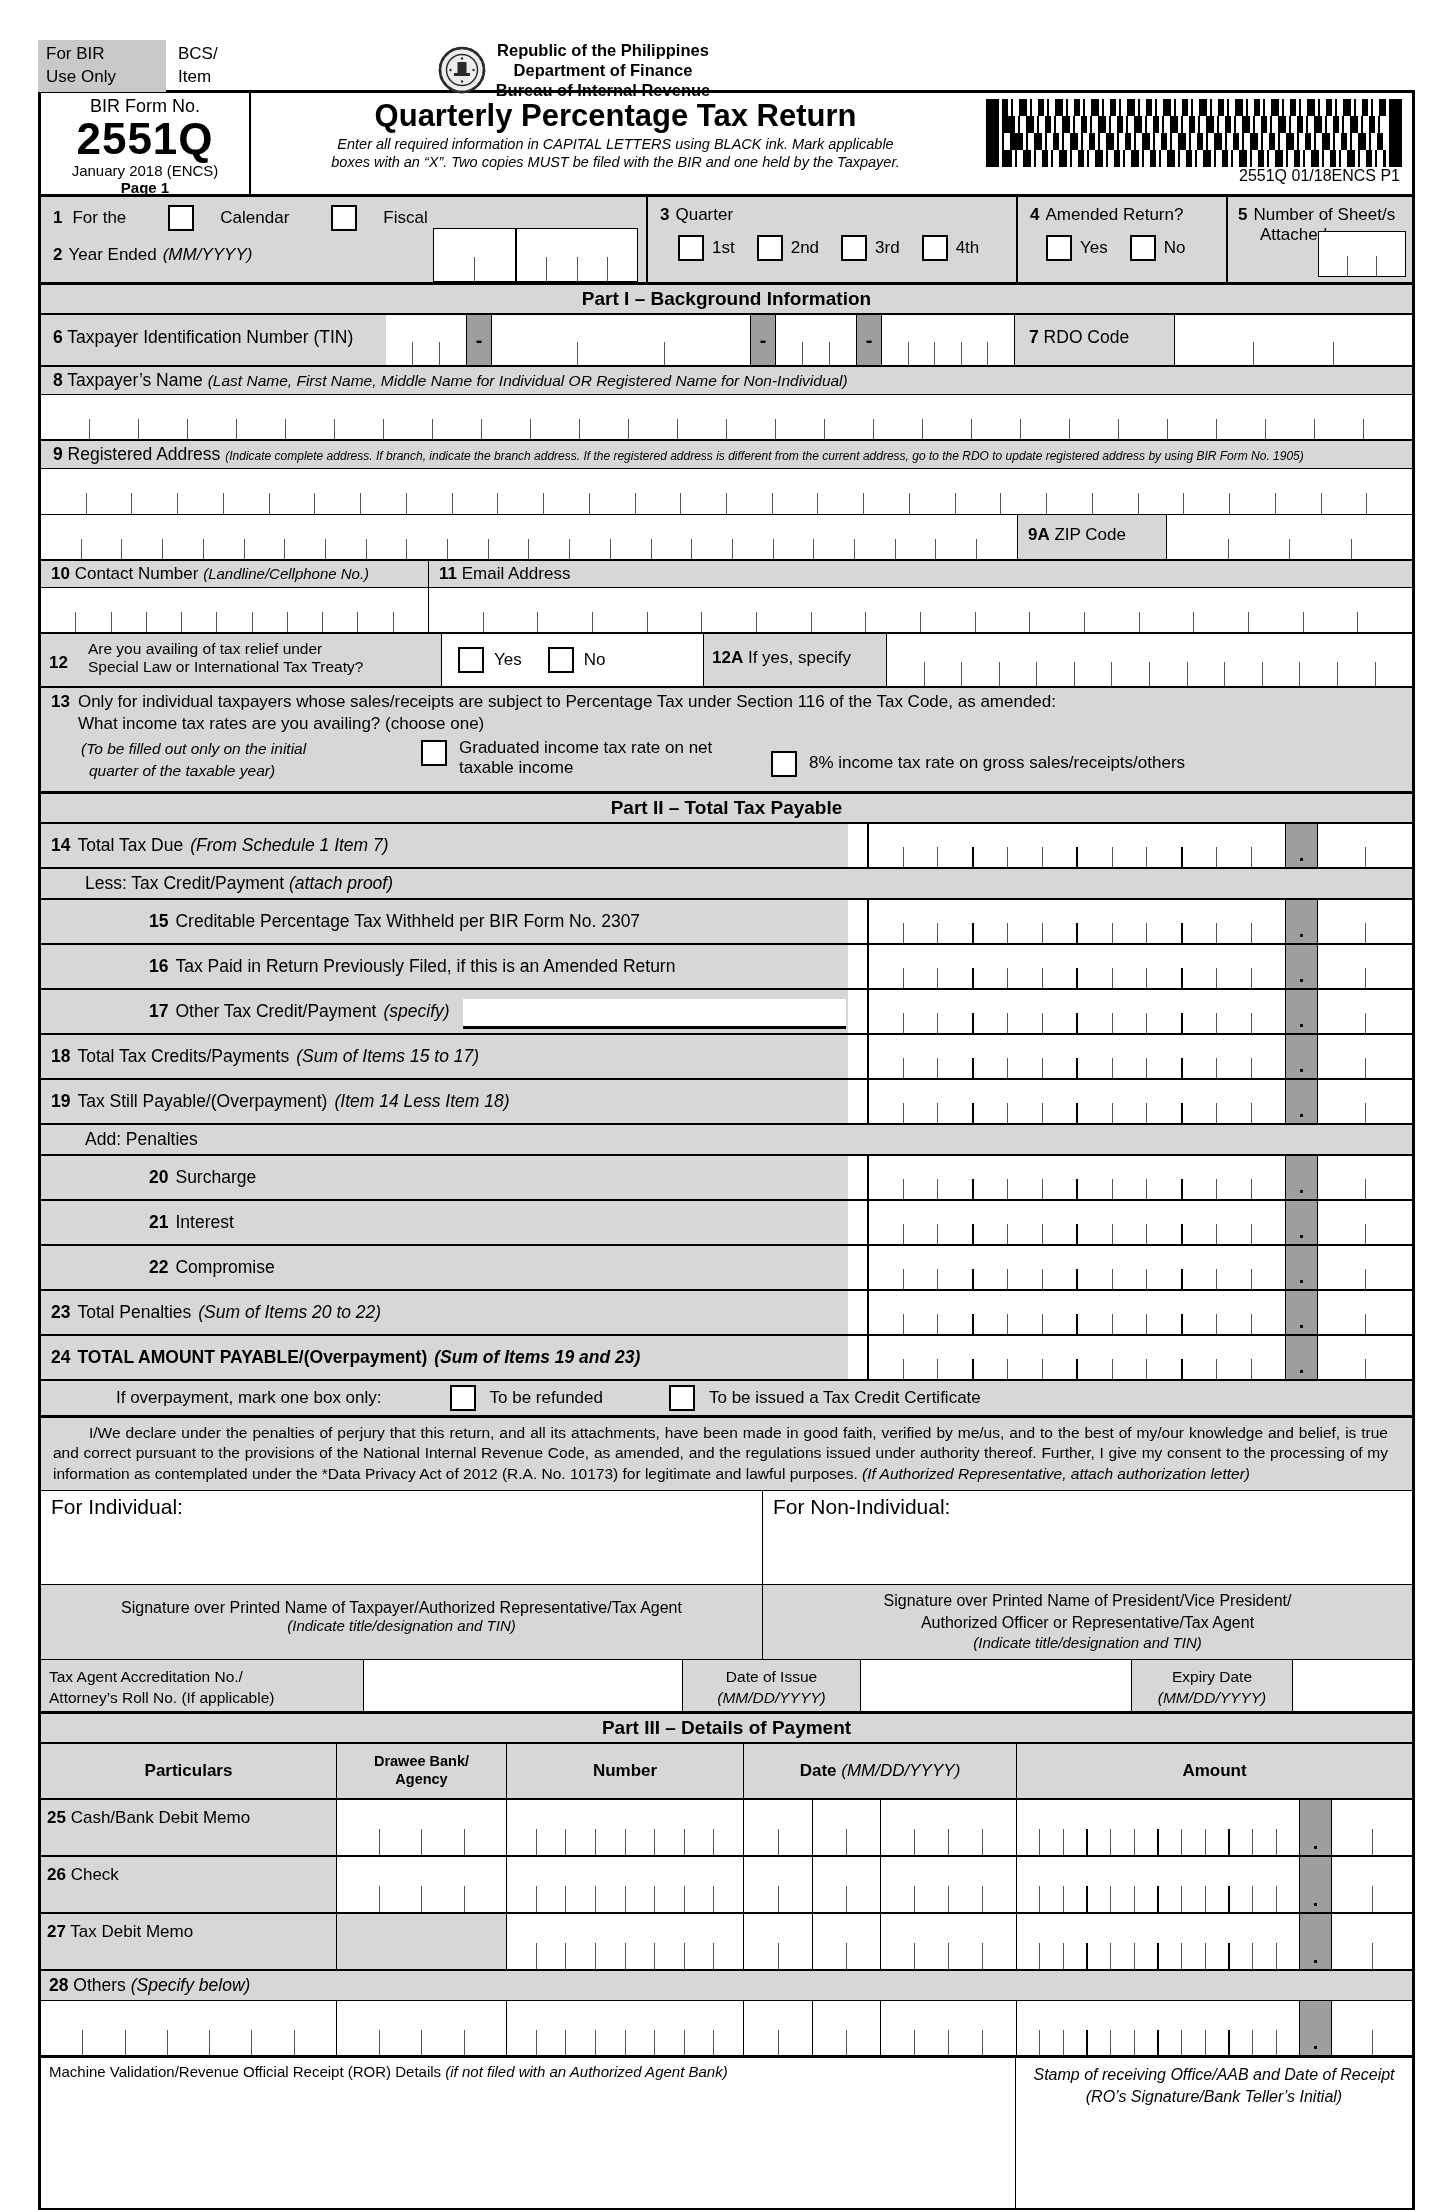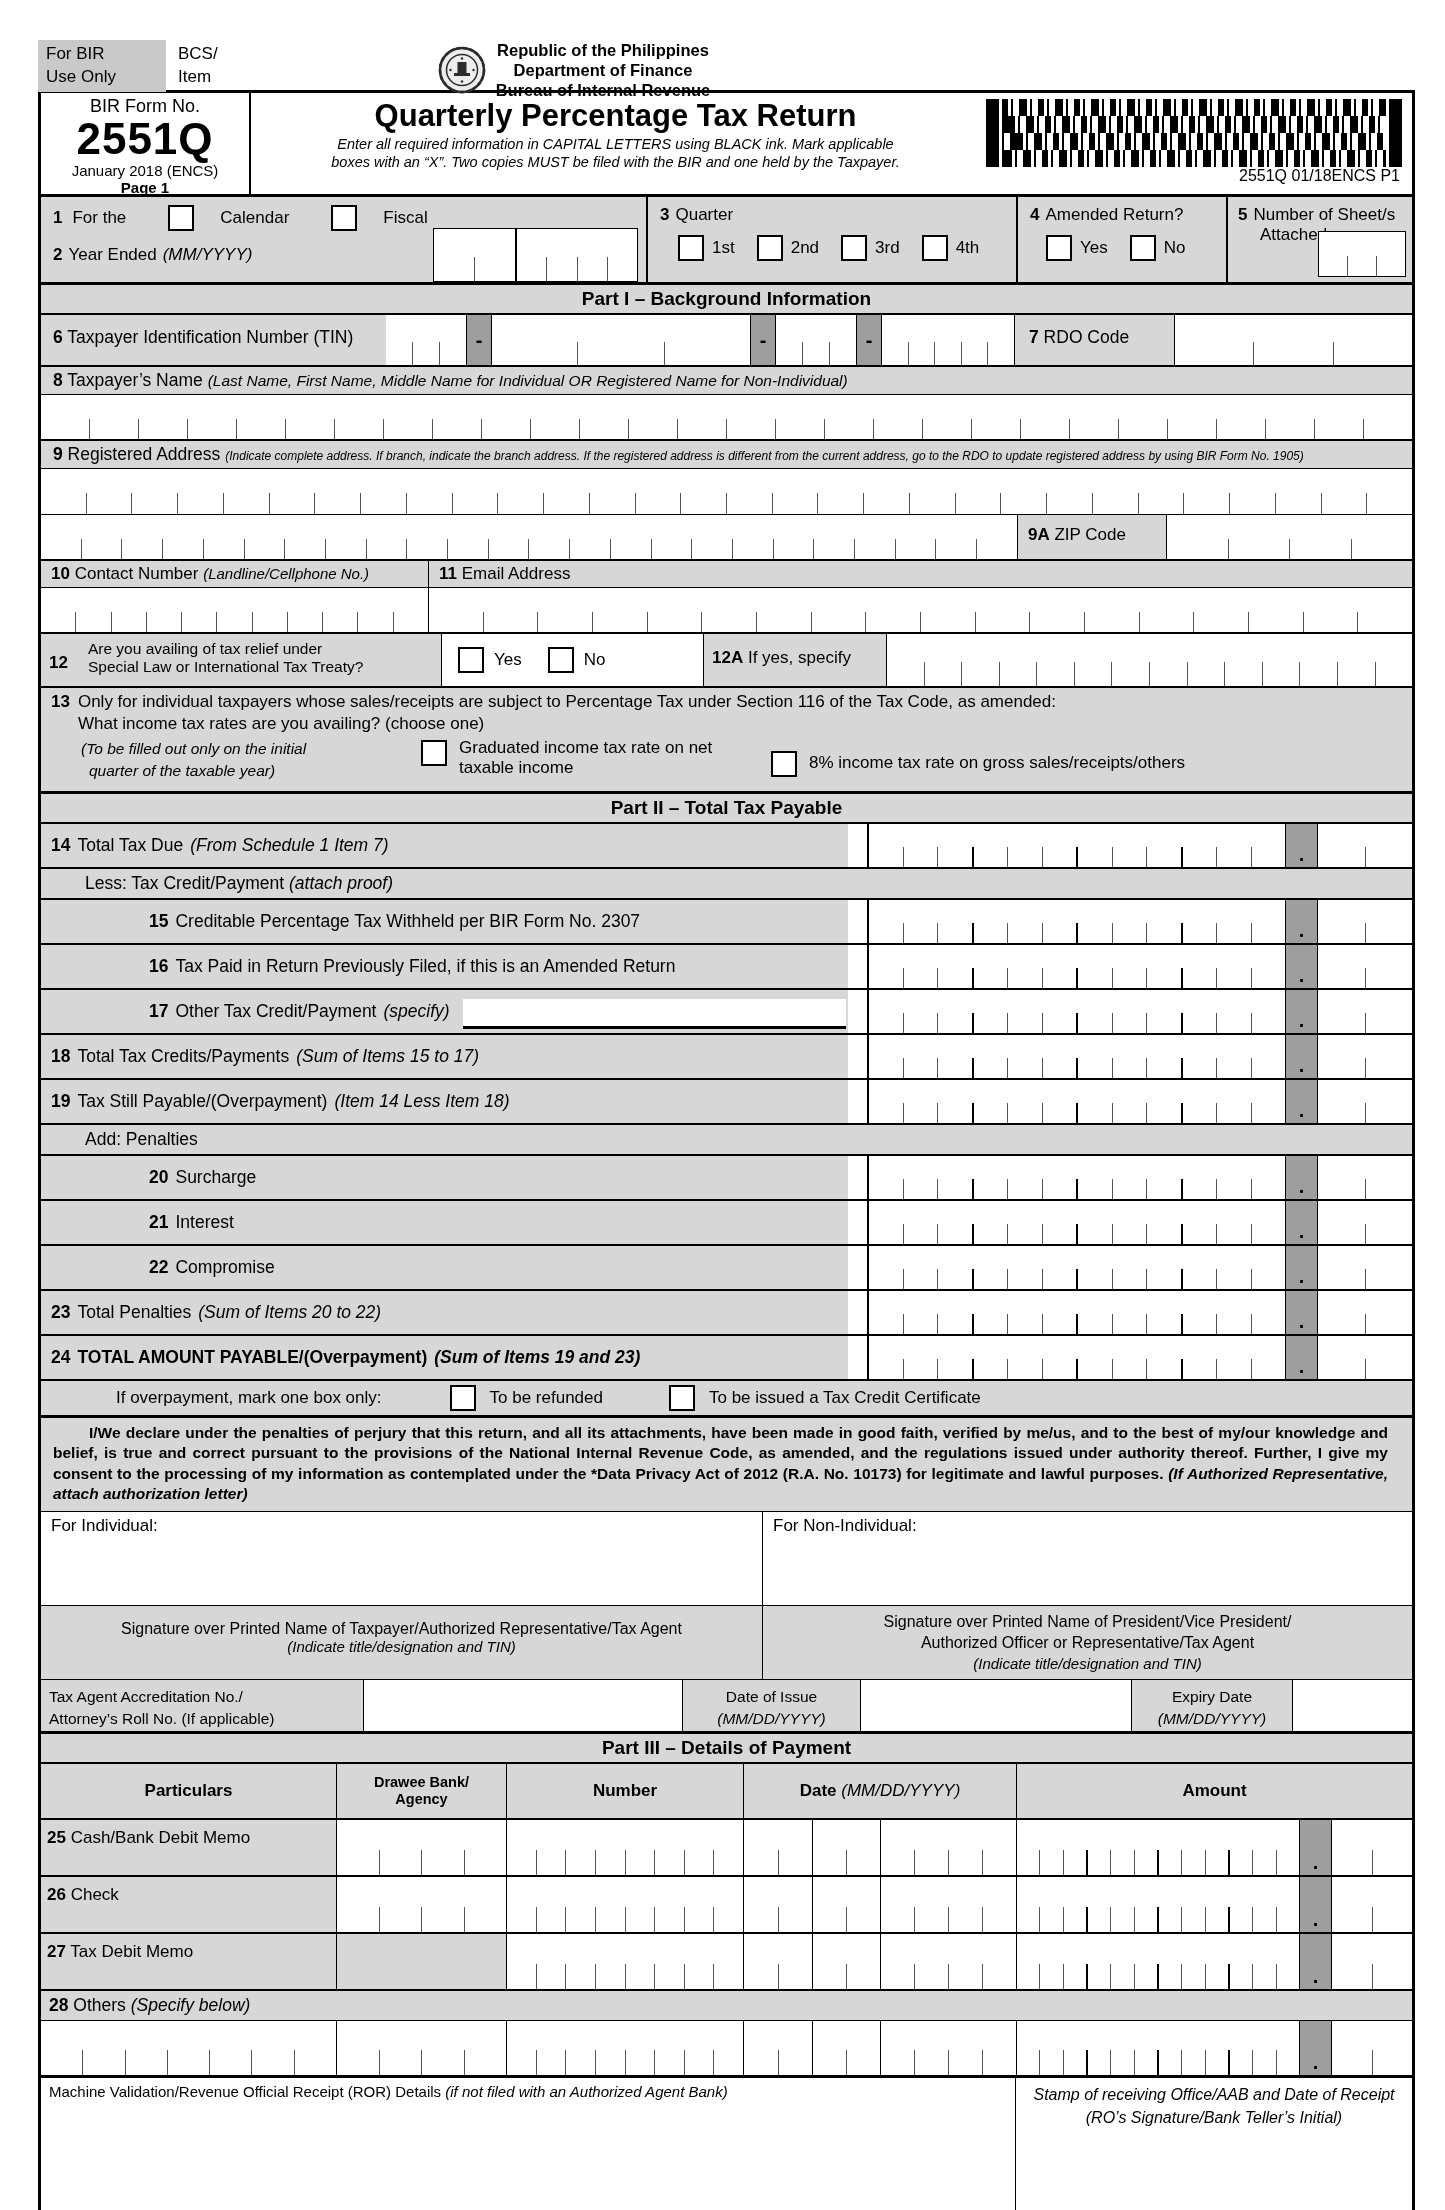--- a/index.html
+++ b/index.html
@@ -115,7 +115,7 @@
   .overpay { display:flex; align-items:center; background:#d7d7d7; border-bottom:3px solid #000; padding:4px 0 4px 75px; min-height:36px; font-size:17px; }
 
   
-  .decl { background:#d7d7d7; border-bottom:1px solid #000; padding:5px 24px 6px 12px; font-size:15.5px; line-height:1.32; text-align:justify;font-weight:bold; }
+  .decl { background:#d7d7d7; border-bottom:1px solid #000; padding:5px 24px 6px 12px; font-size:15.5px; line-height:1.32; text-align:justify; }
   .decl p { text-indent:36px; }
   .whorow { display:flex; height:94px; border-bottom:1px solid #000; font-size:17px; }
   .whorow .wl { width:722px; border-right:1px solid #000; padding:4px 10px; }

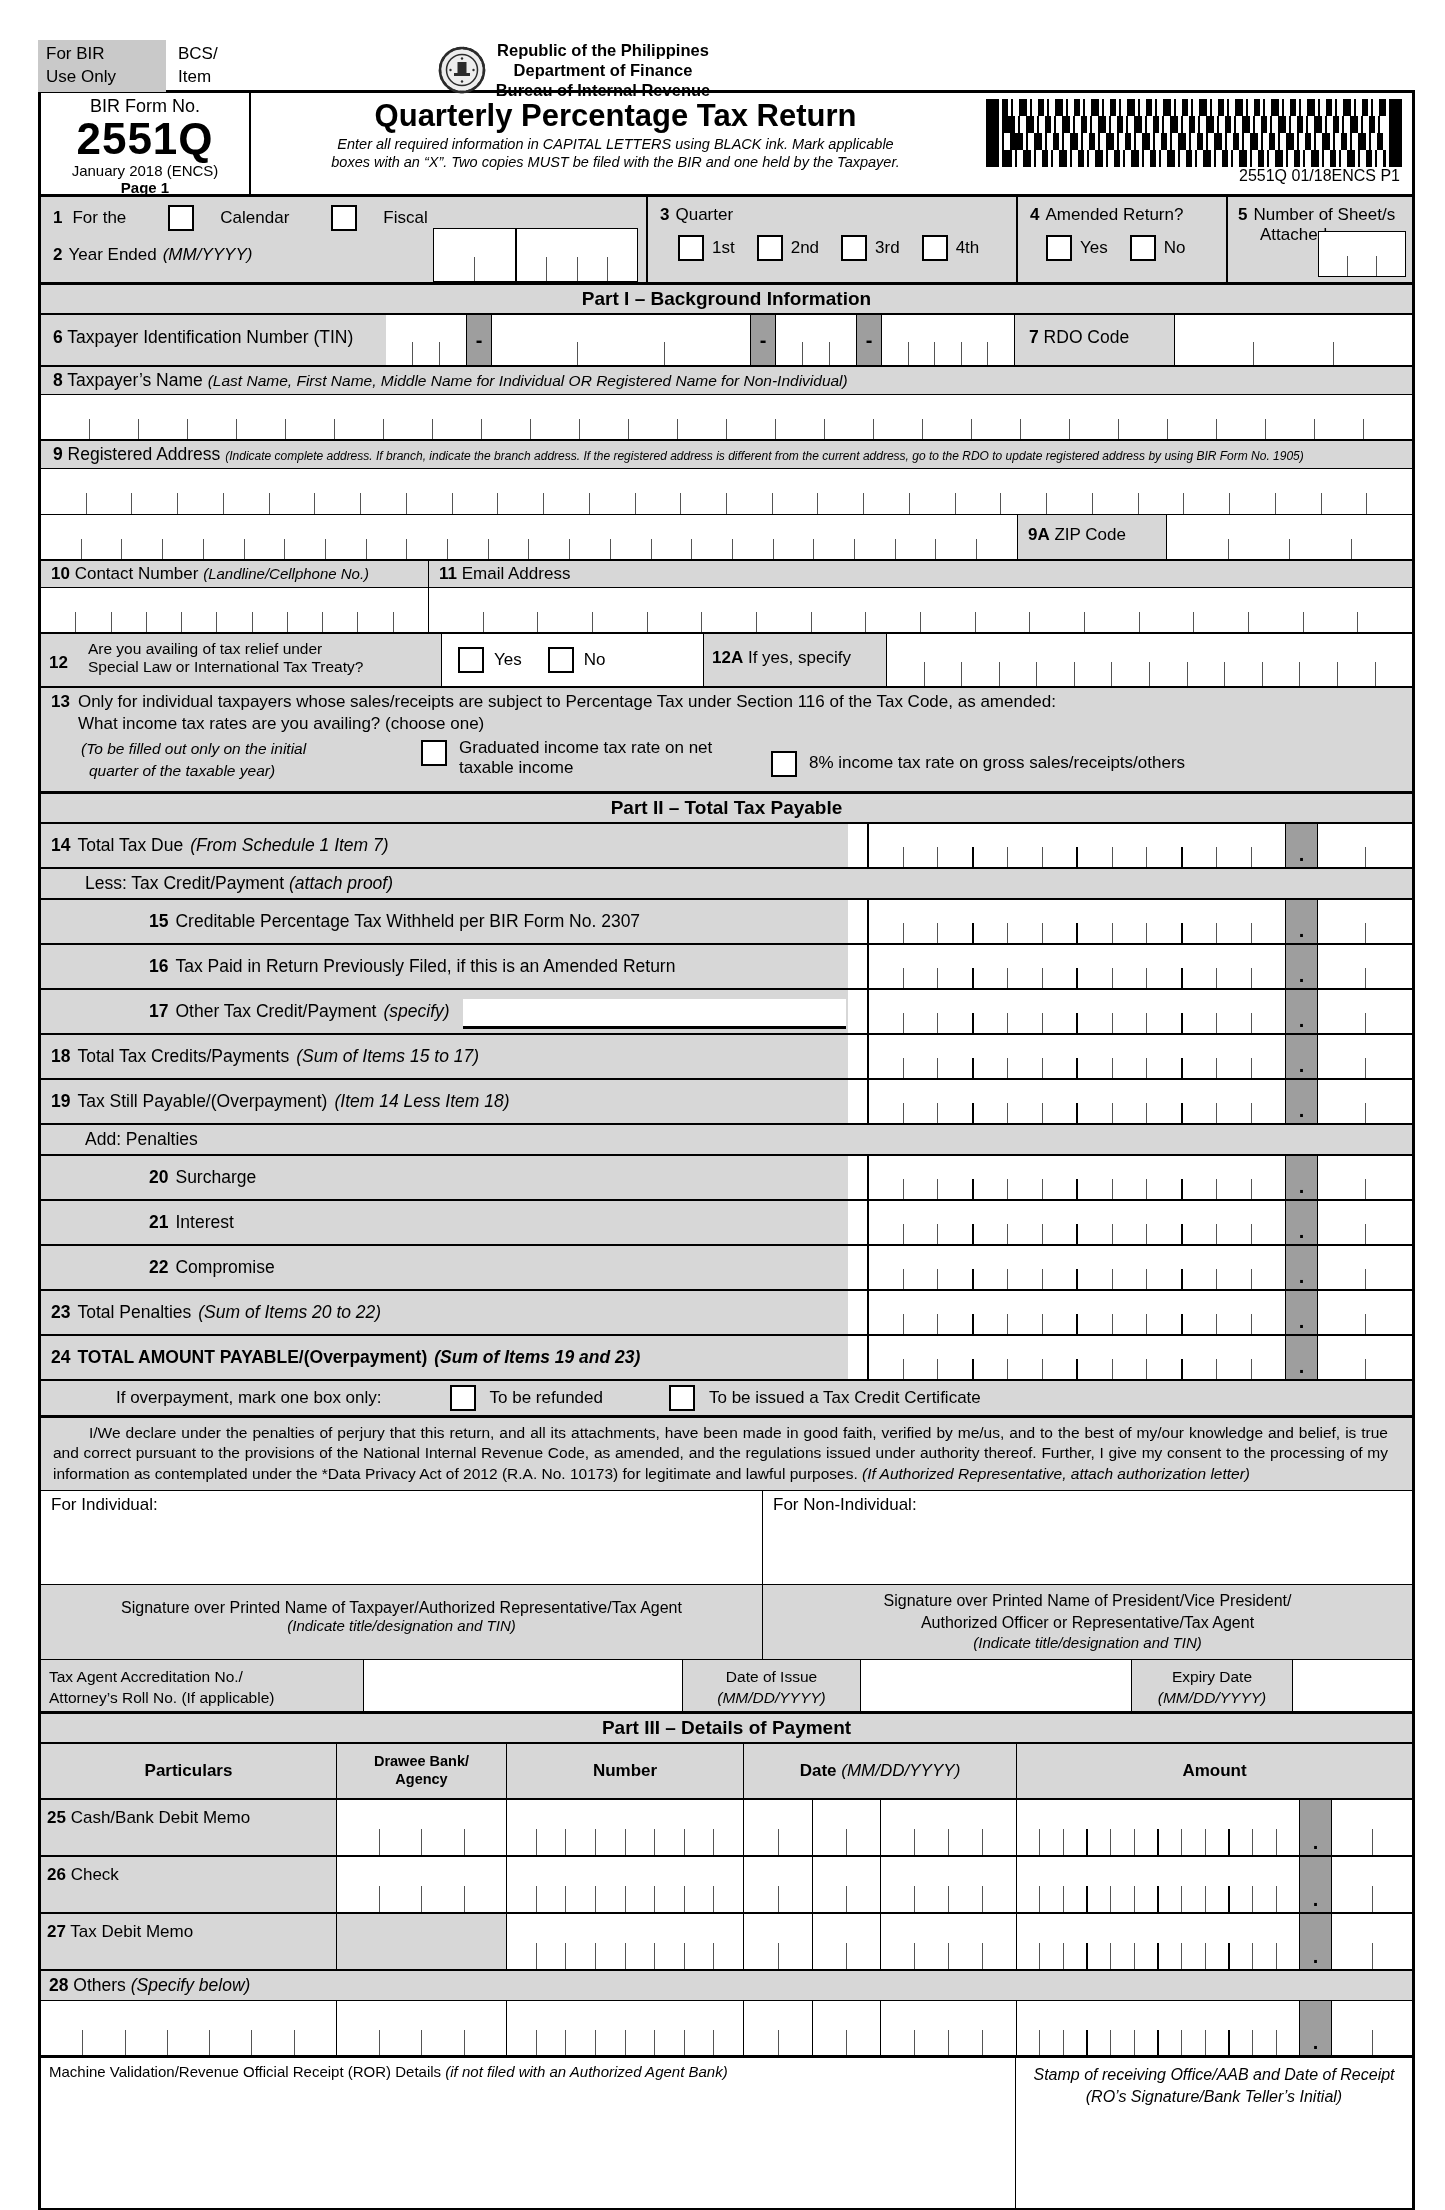--- a/index.html
+++ b/index.html
@@ -117,7 +117,7 @@
   
   .decl { background:#d7d7d7; border-bottom:1px solid #000; padding:5px 24px 6px 12px; font-size:15.5px; line-height:1.32; text-align:justify; }
   .decl p { text-indent:36px; }
-  .whorow { display:flex; height:94px; border-bottom:1px solid #000; font-size:17px; }
+  .whorow { display:flex; height:94px; border-bottom:1px solid #000; font-size:21px; }
   .whorow .wl { width:722px; border-right:1px solid #000; padding:4px 10px; }
   .whorow .wr { flex:1; padding:4px 10px; }
   .sigrow { display:flex; background:#d7d7d7; border-bottom:1px solid #000; text-align:center; }

